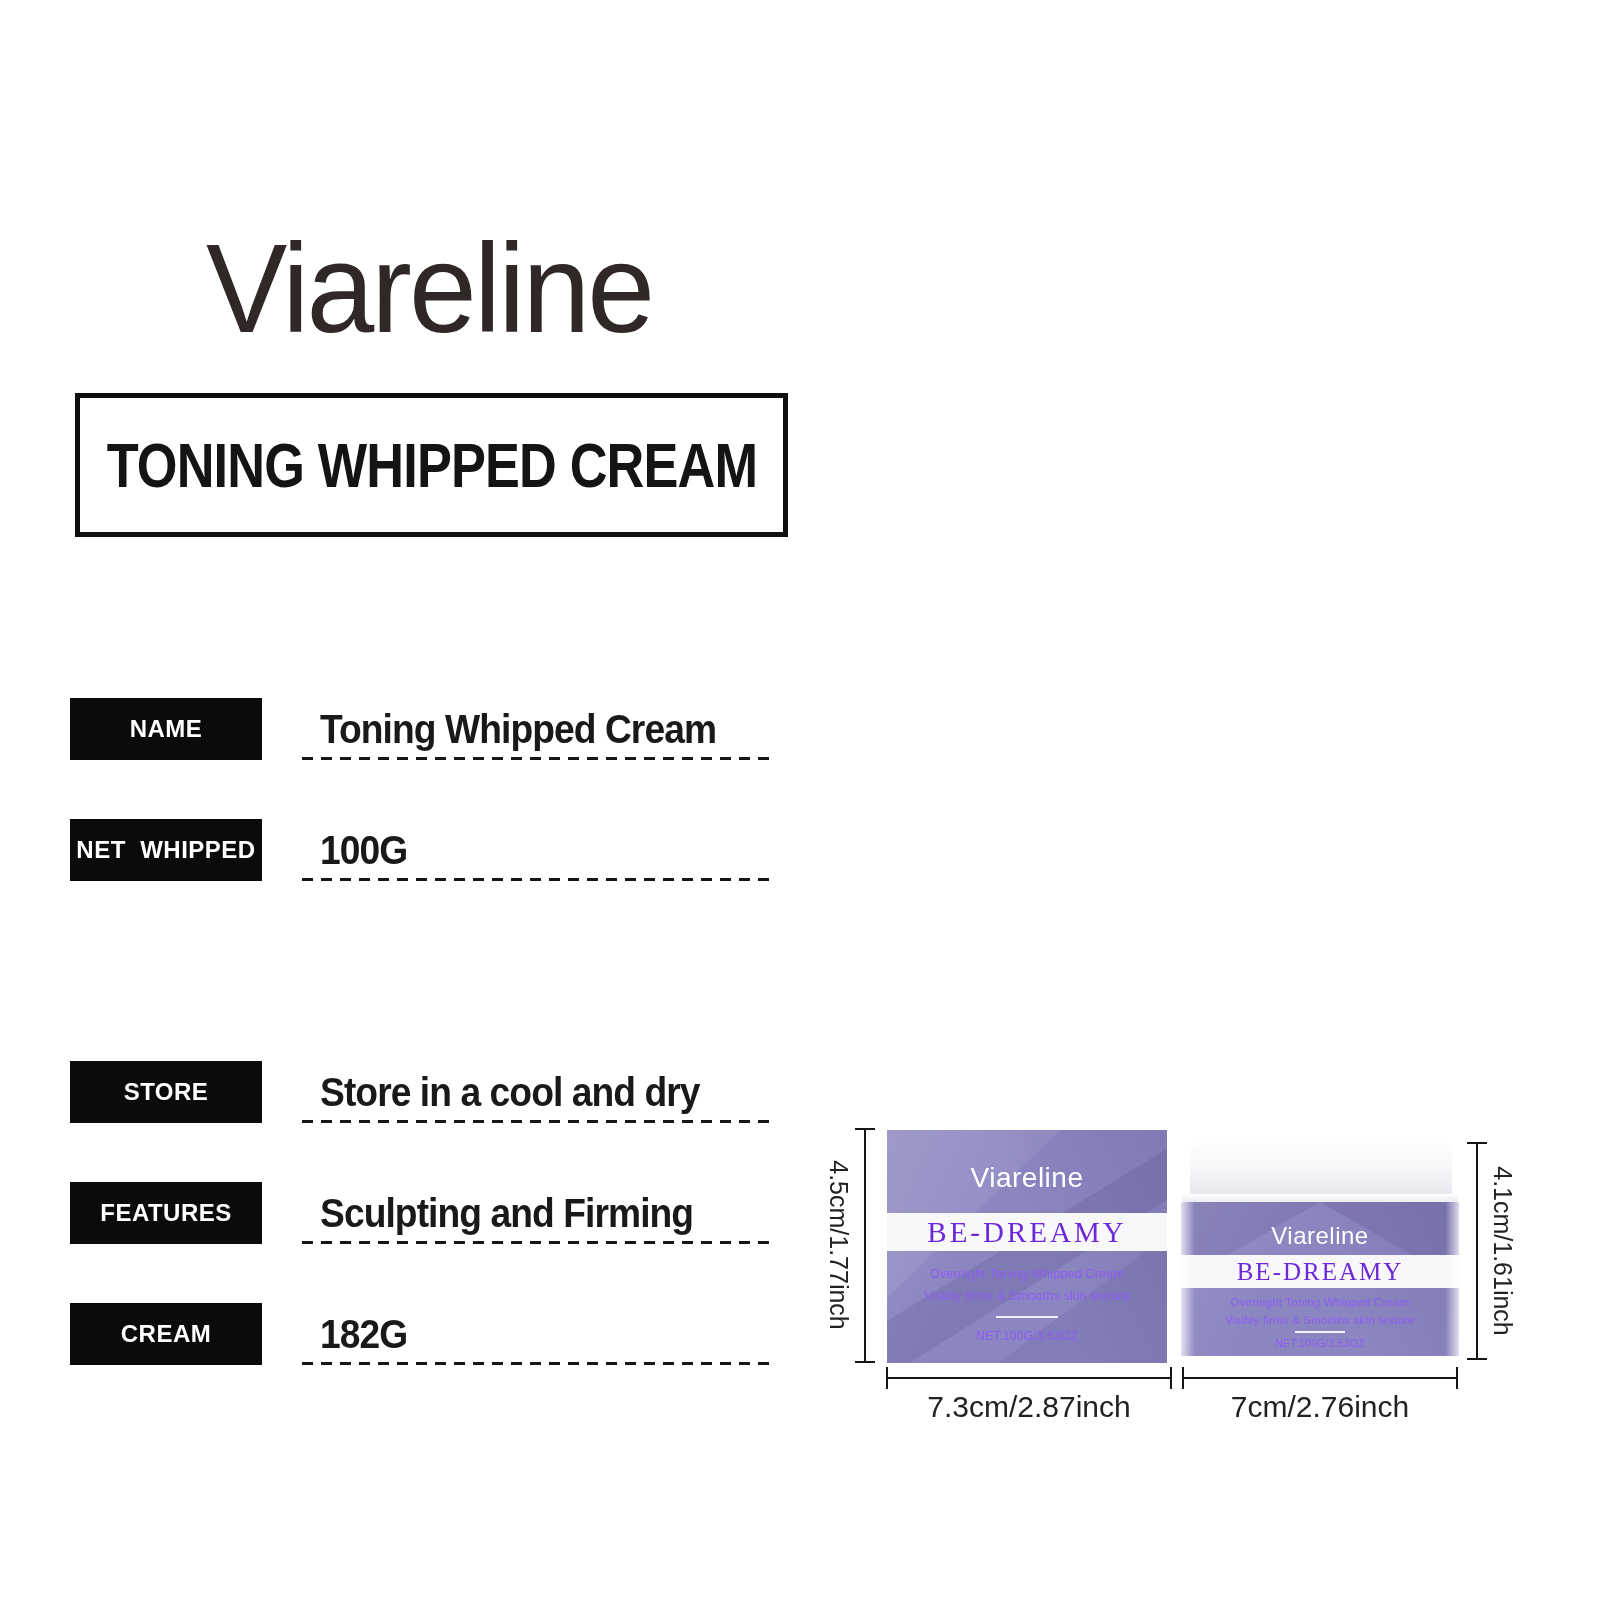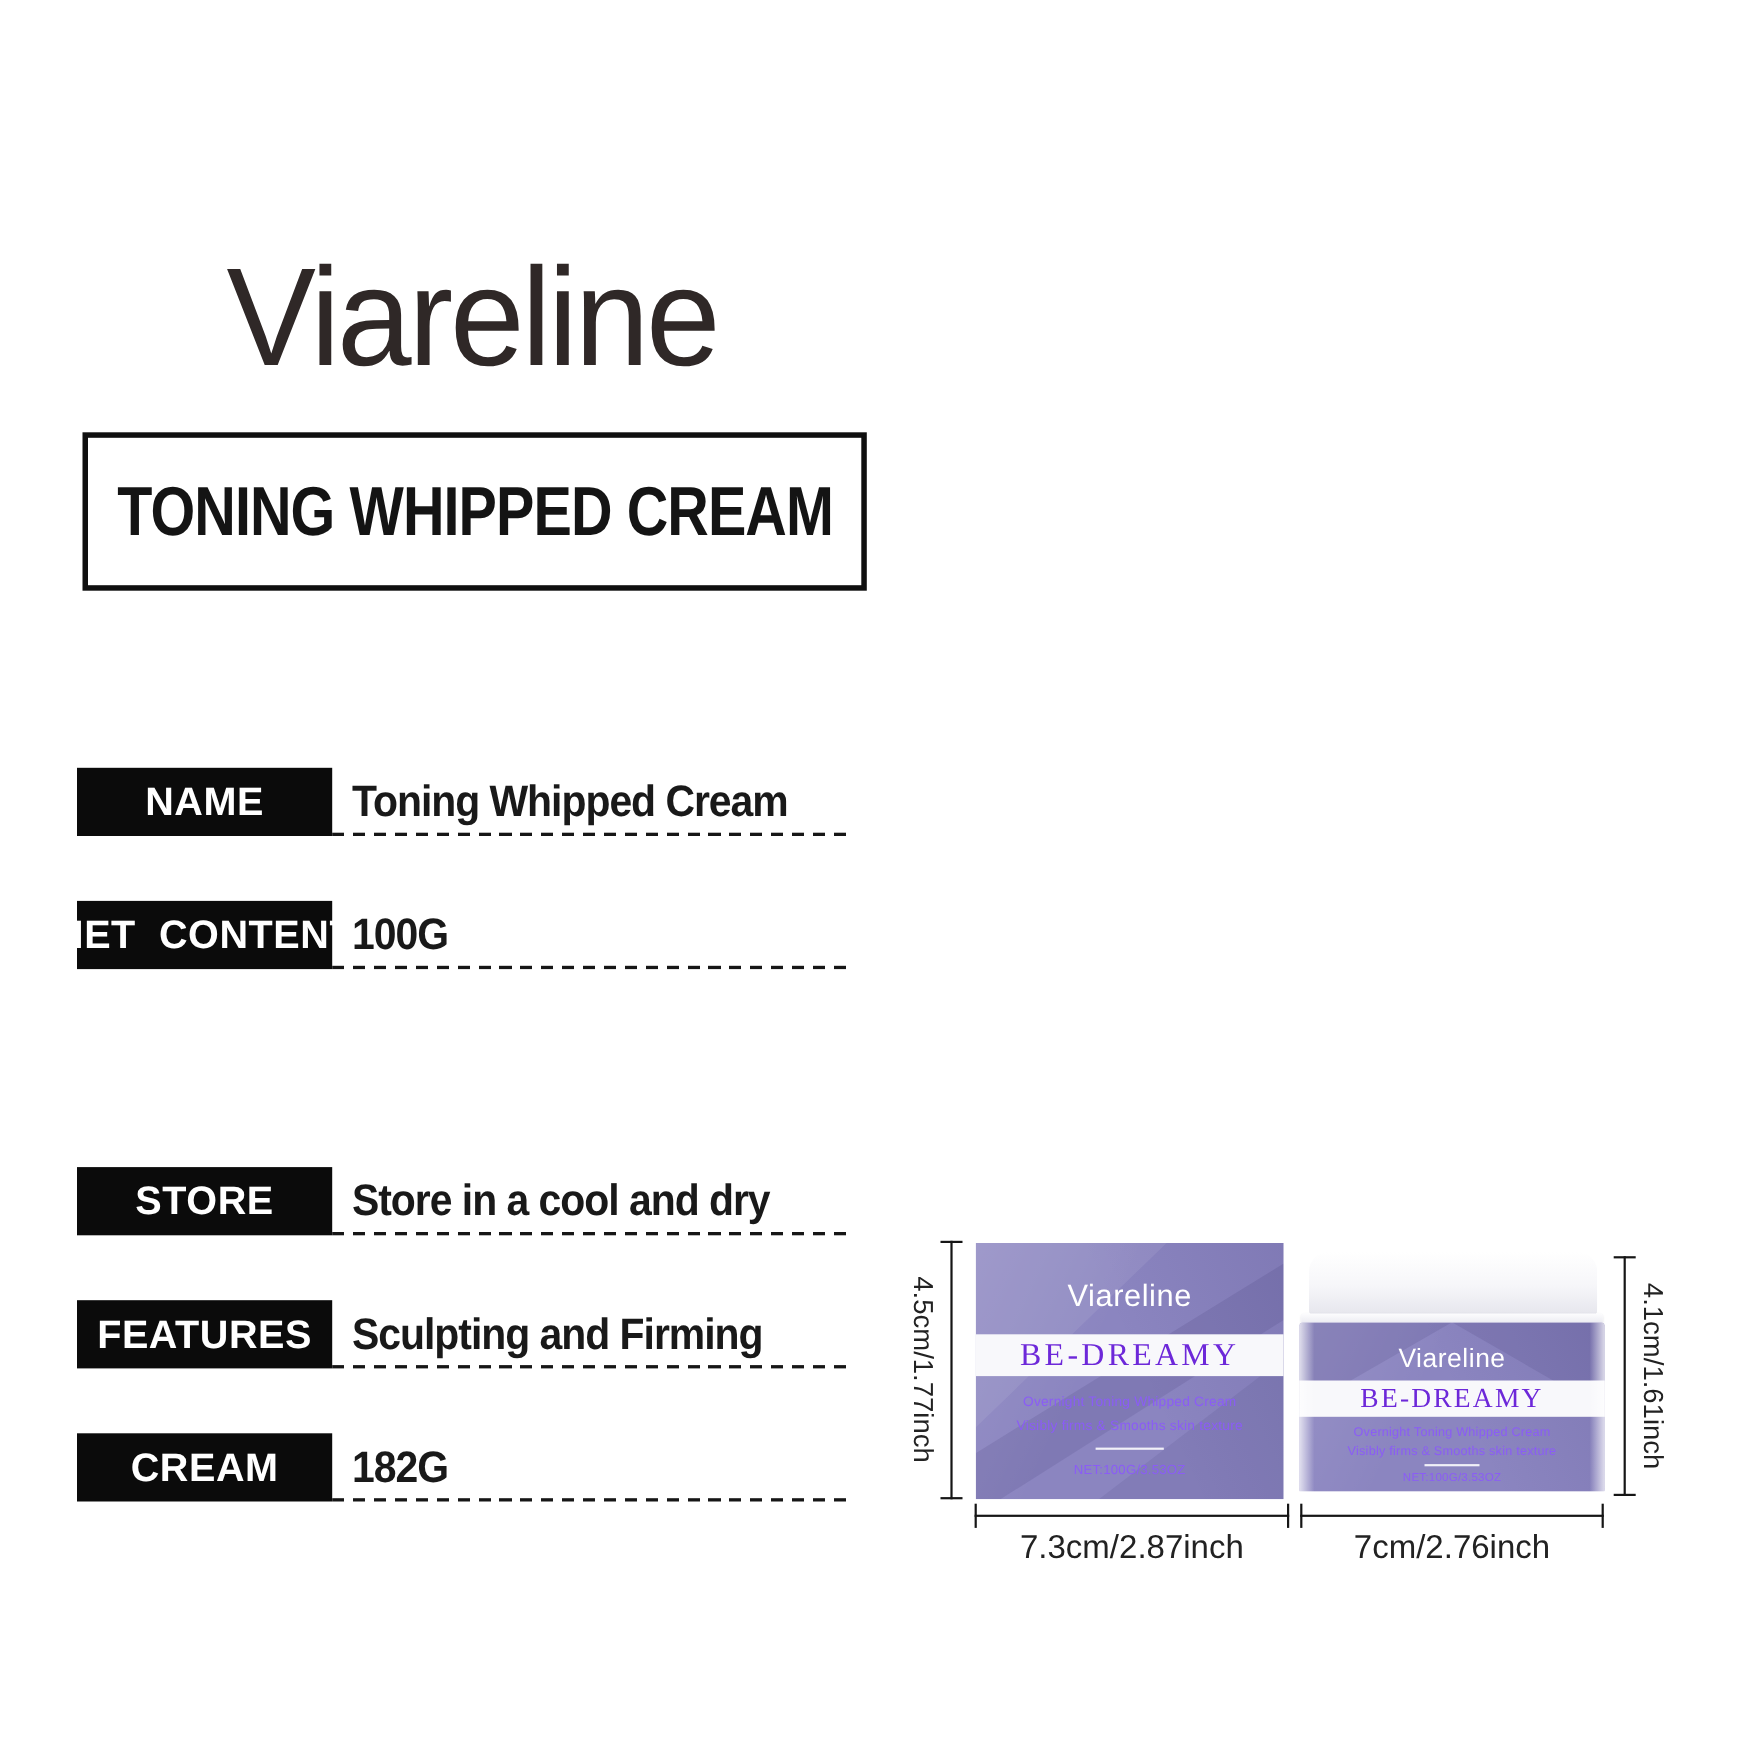--- a/index.html
+++ b/index.html
@@ -27,9 +27,9 @@
   .specs{position:absolute;left:70px;top:698px;width:710px;height:667px;}
   .spec-row{position:absolute;left:0;width:710px;height:62px;}
   .spec-label{
-    position:absolute;left:0;top:0;width:232px;height:62px;background:#0b0b0b;
+    position:absolute;left:0;top:0;width:192px;height:62px;background:#0b0b0b;
     color:#ffffff;display:flex;align-items:center;justify-content:center;
-    font-size:36px;font-weight:700;letter-spacing:0.5px;white-space:pre;
+    font-size:24px;font-weight:700;letter-spacing:0.5px;white-space:pre;
   }
   .spec-value{
     position:absolute;left:250px;top:0;height:62px;display:flex;align-items:center;

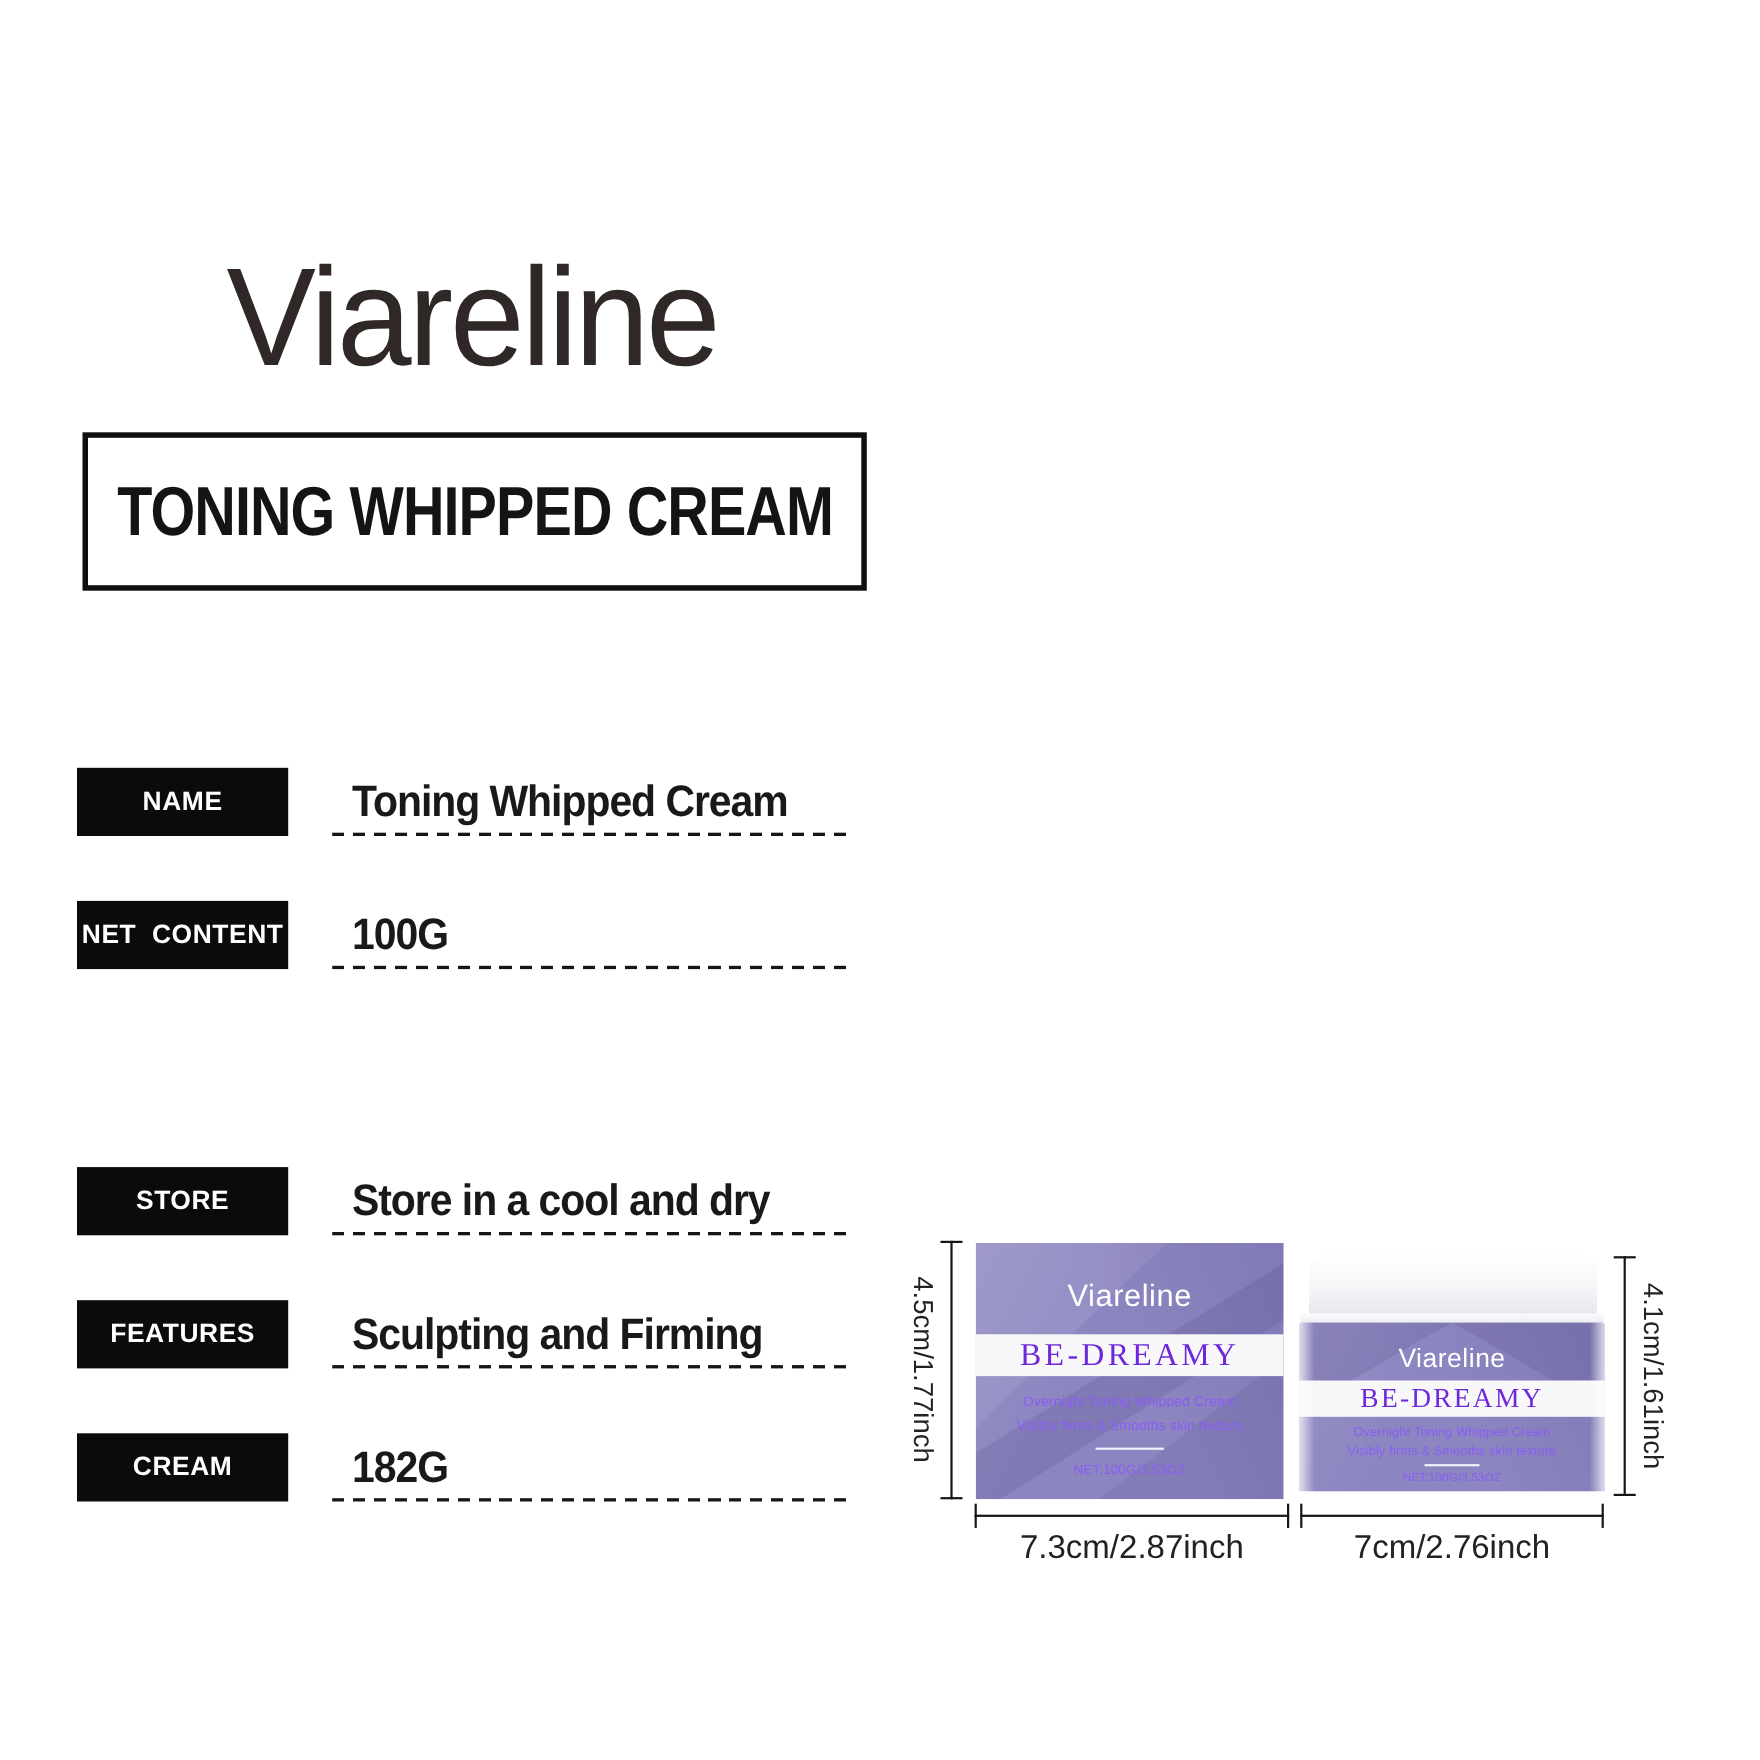--- a/index.html
+++ b/index.html
@@ -134,7 +134,7 @@
     </div>
 
     <div class="spec-row" style="top:121px;">
-      <div class="spec-label">NET  CONTENT</div>
+      <div class="spec-label">NET  WHIPPED</div>
       <div class="spec-value">100G</div>
       <div class="spec-dash"></div>
     </div>

